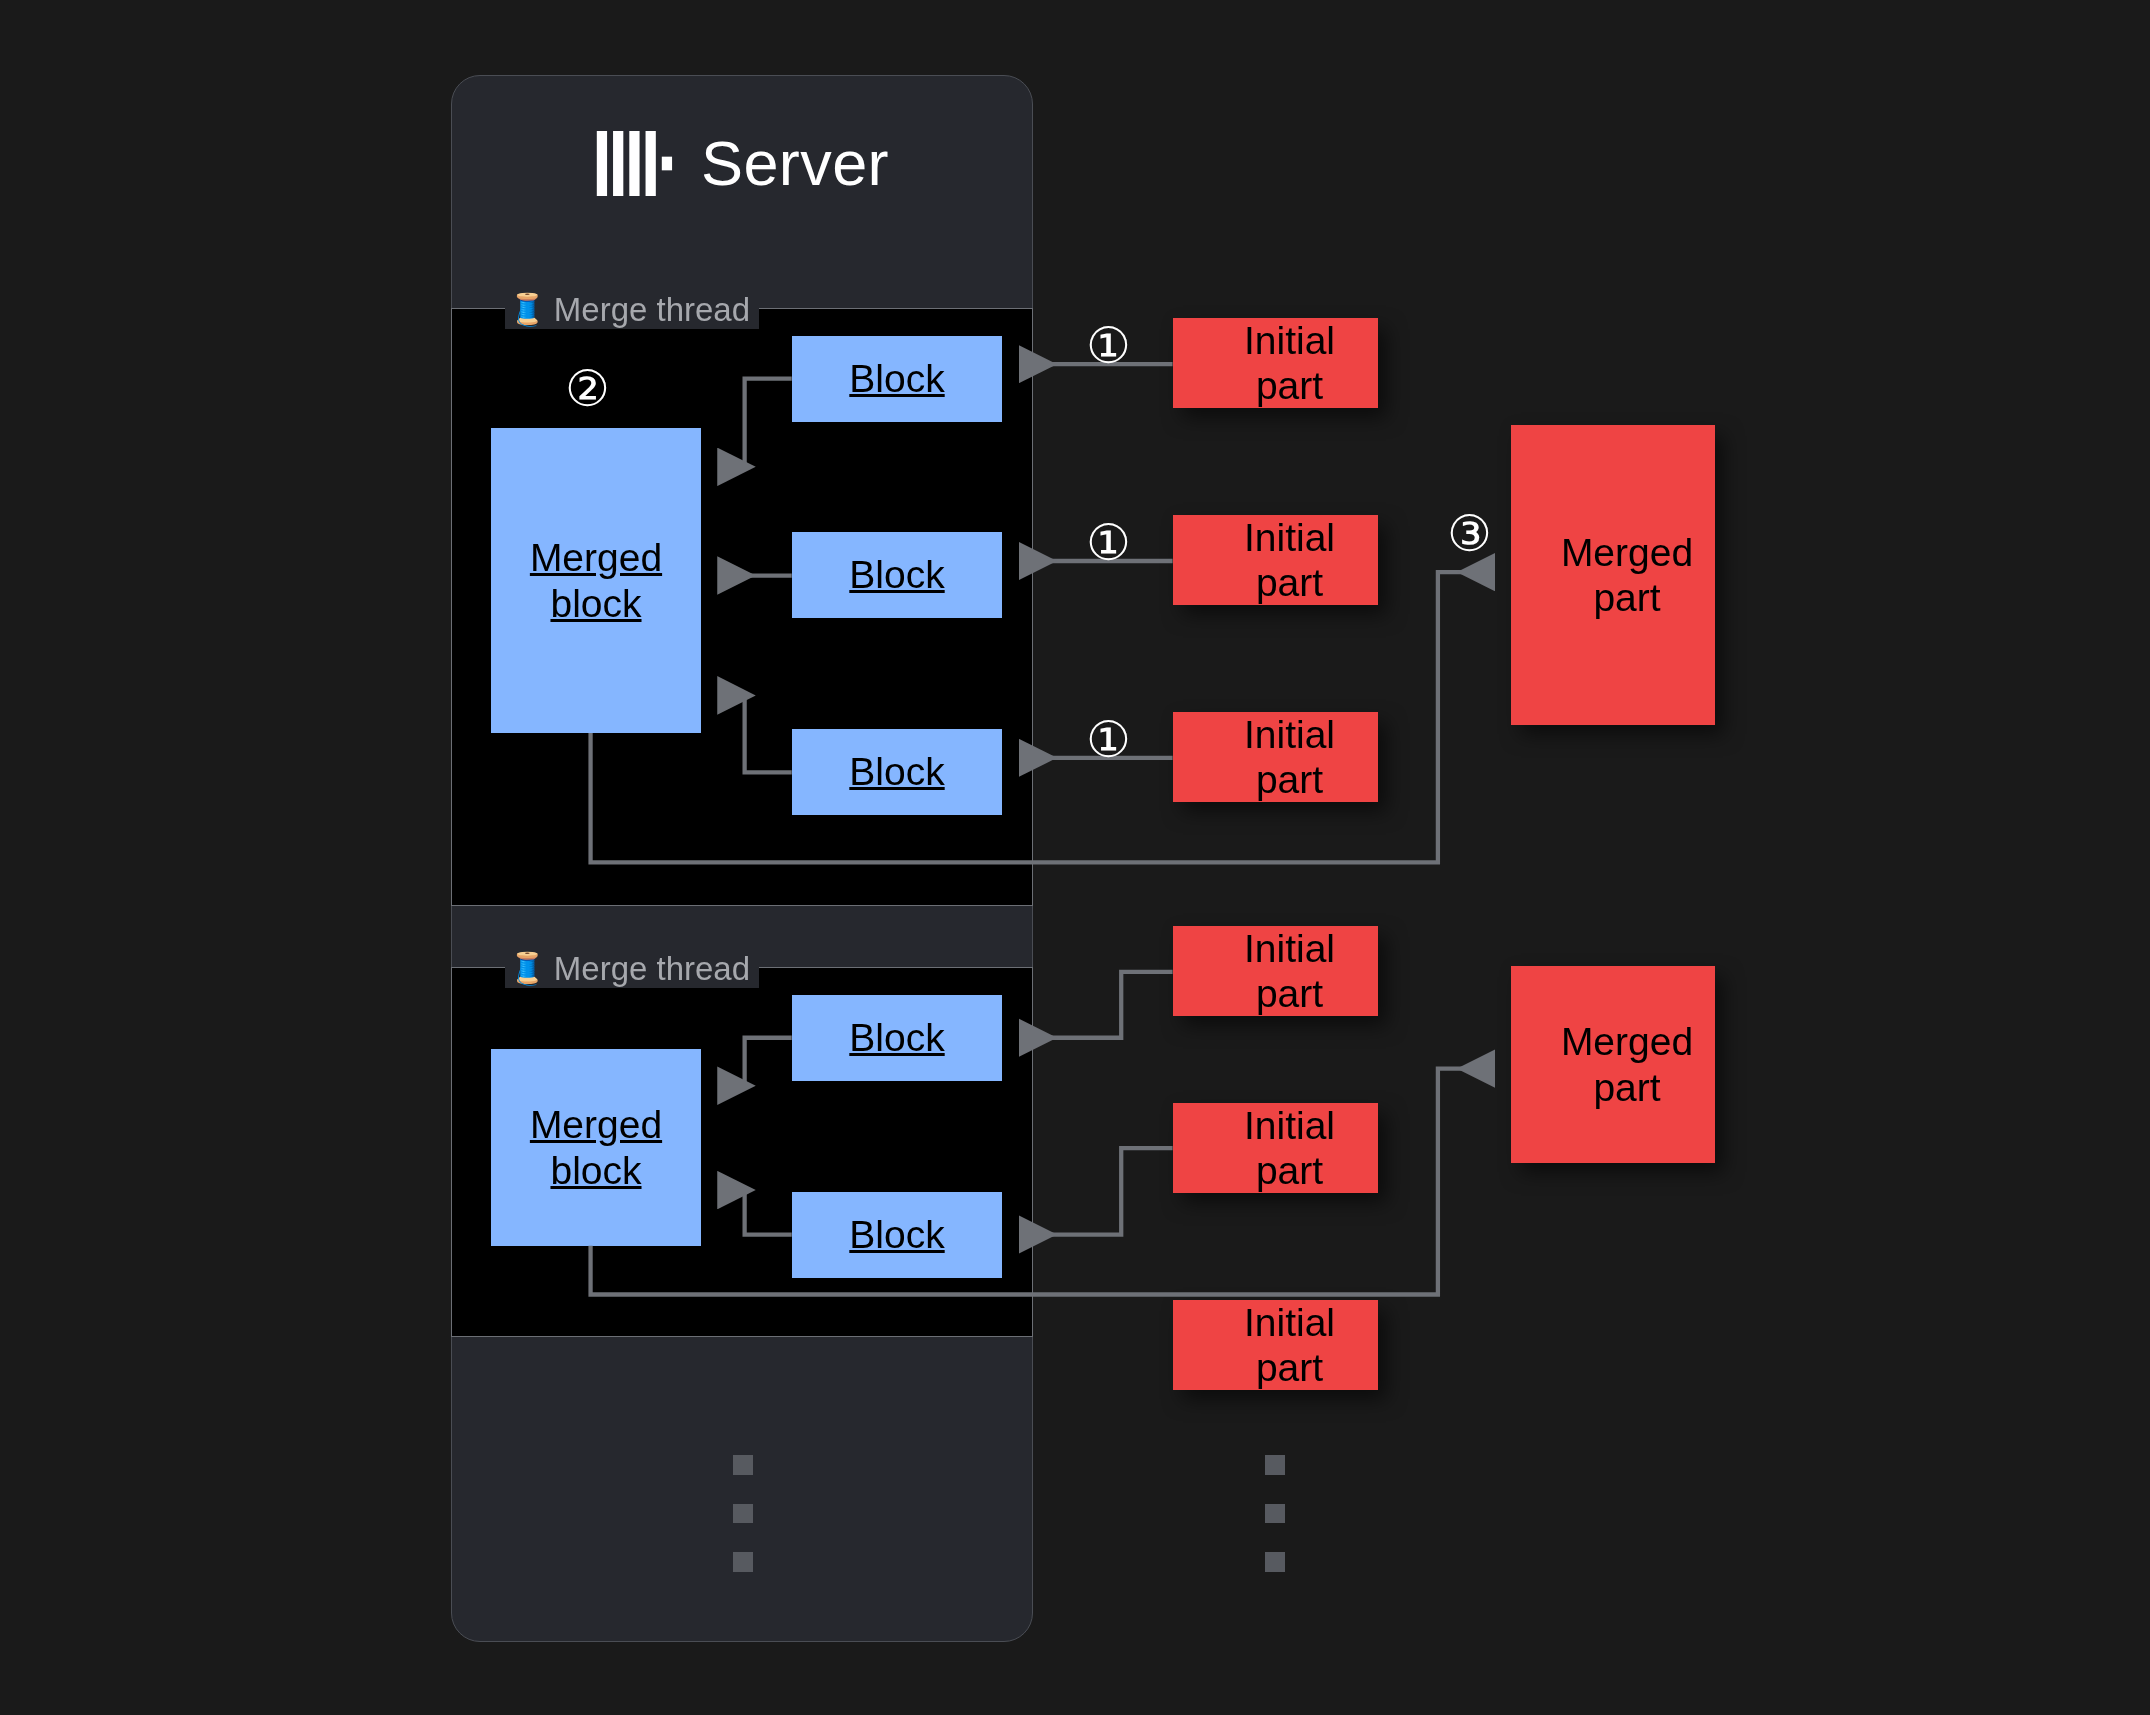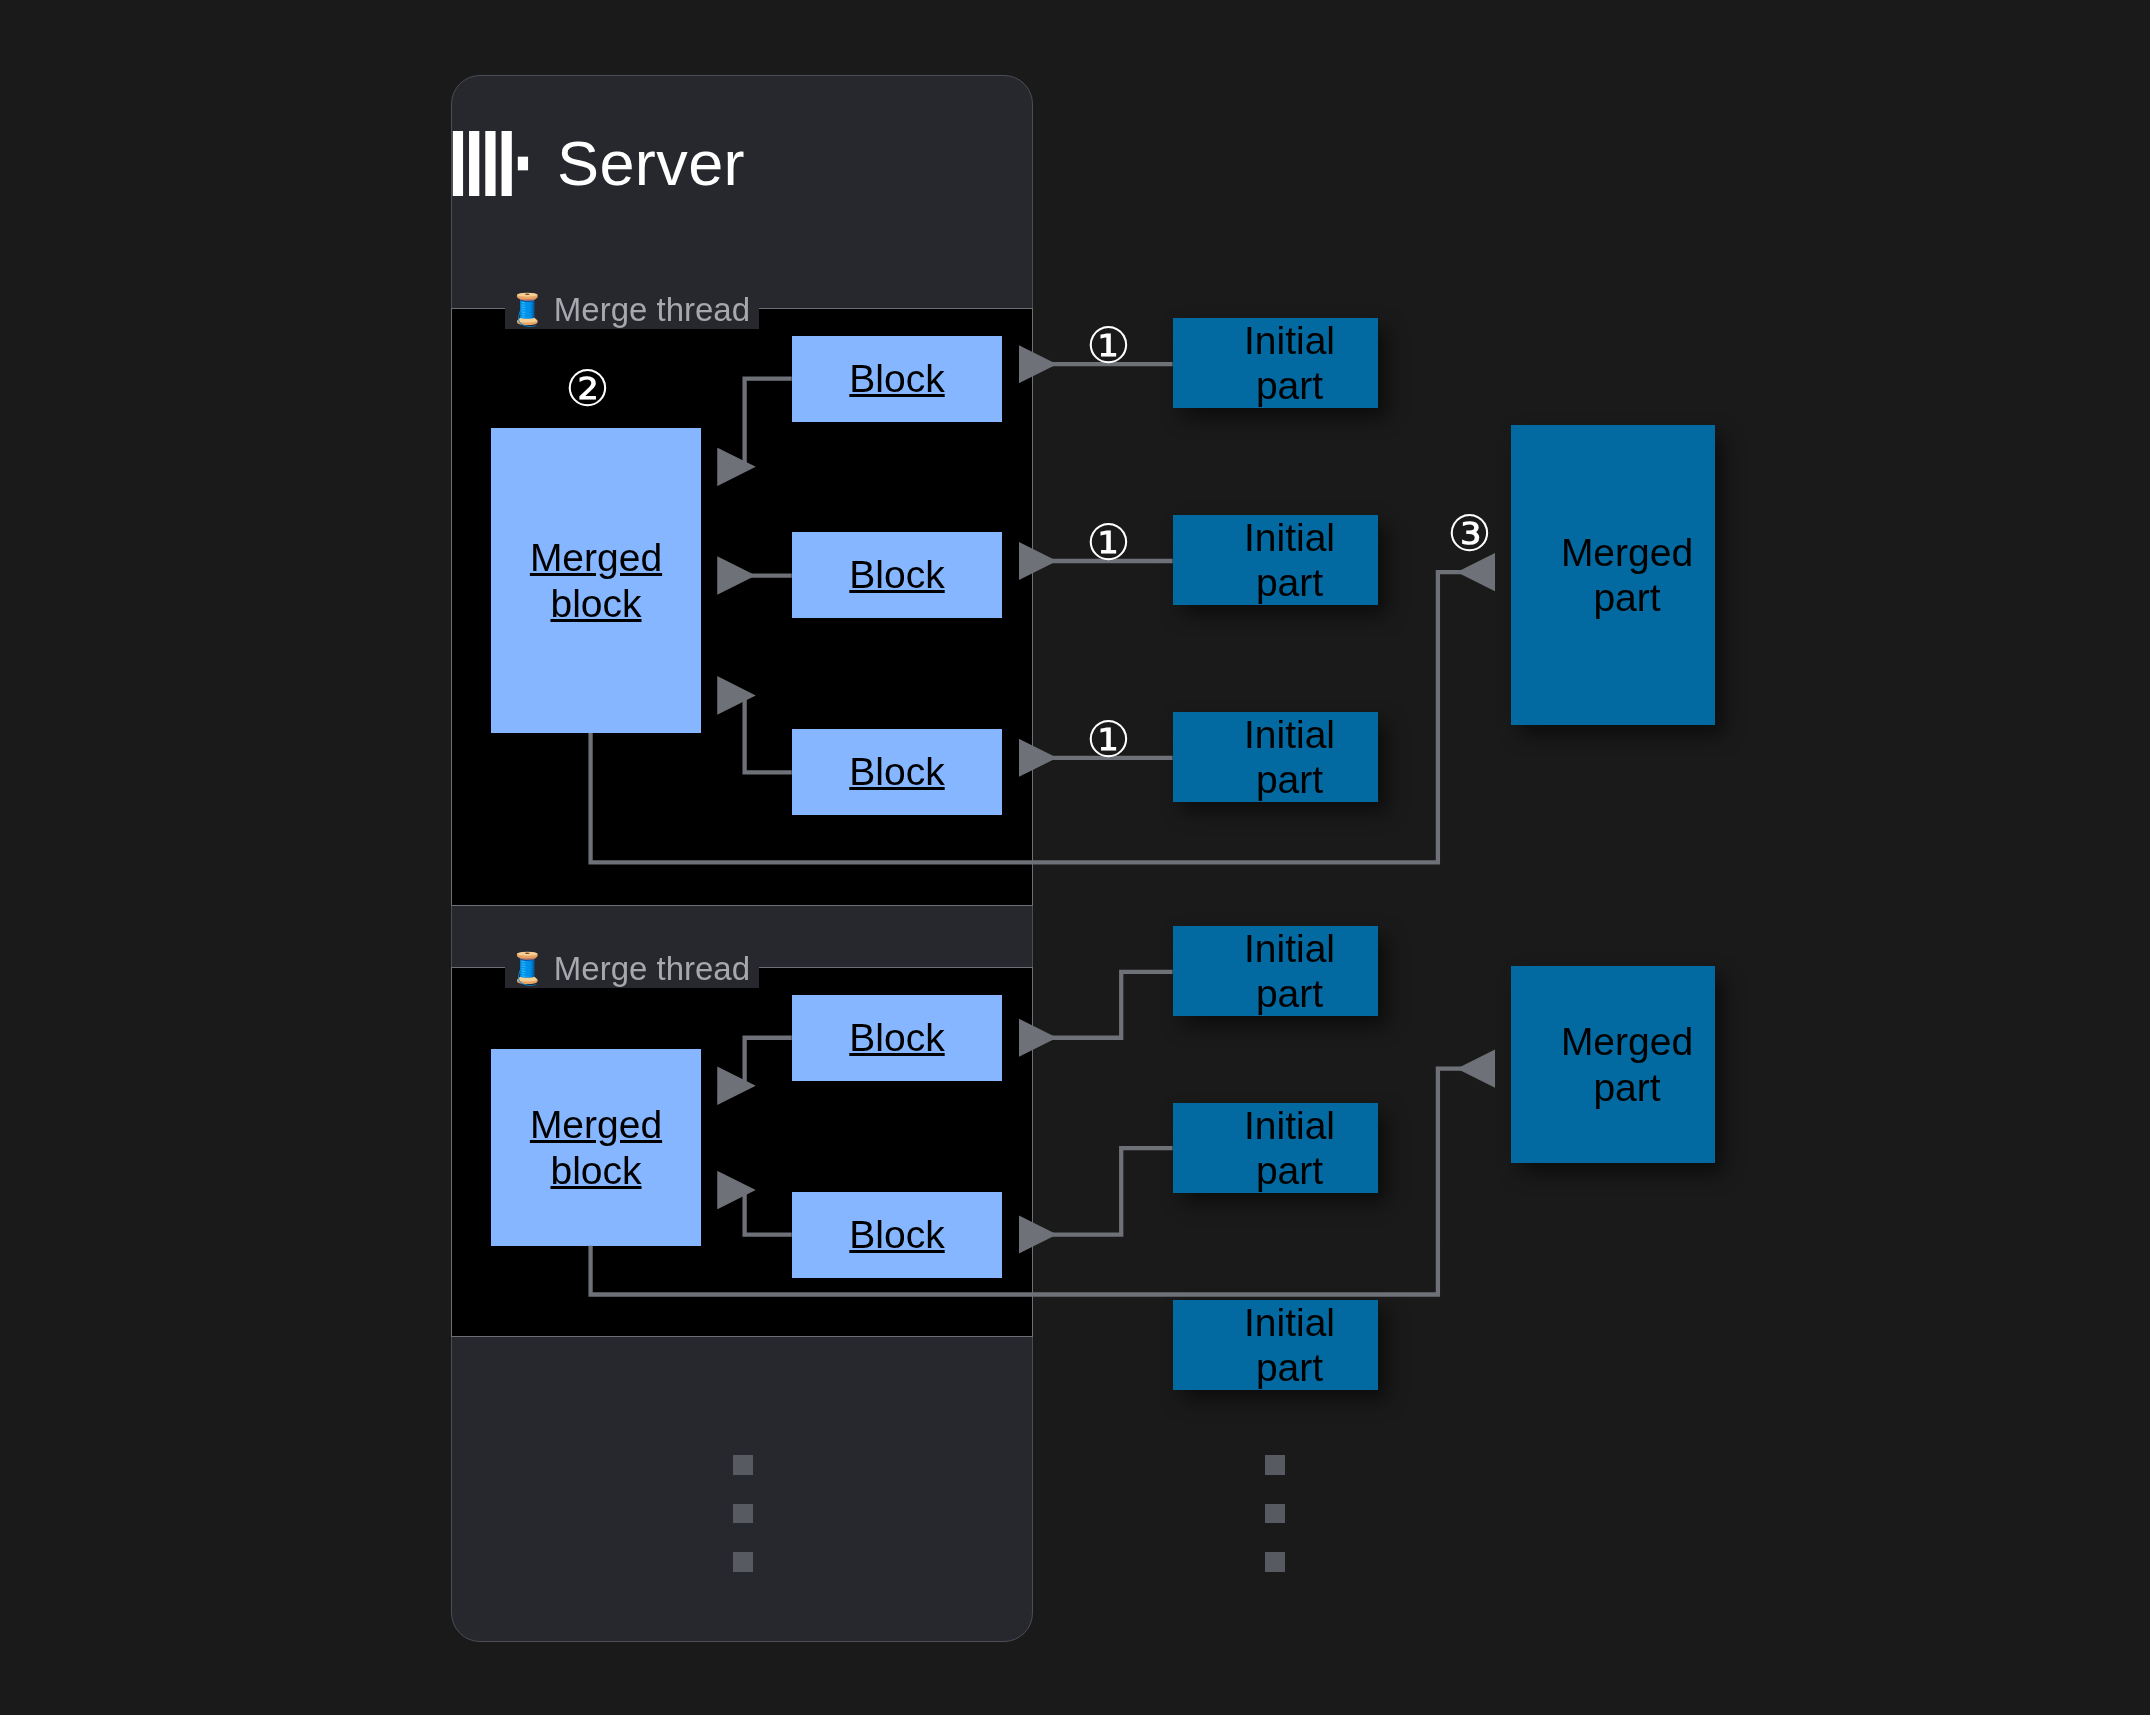--- a/index.html
+++ b/index.html
@@ -45,7 +45,7 @@
     height: 94px;
     display: flex;
     align-items: center;
-    justify-content: flex-start;
+    justify-content: center;
     gap: 22px;
     color: #ffffff;
     font-size: 63px;

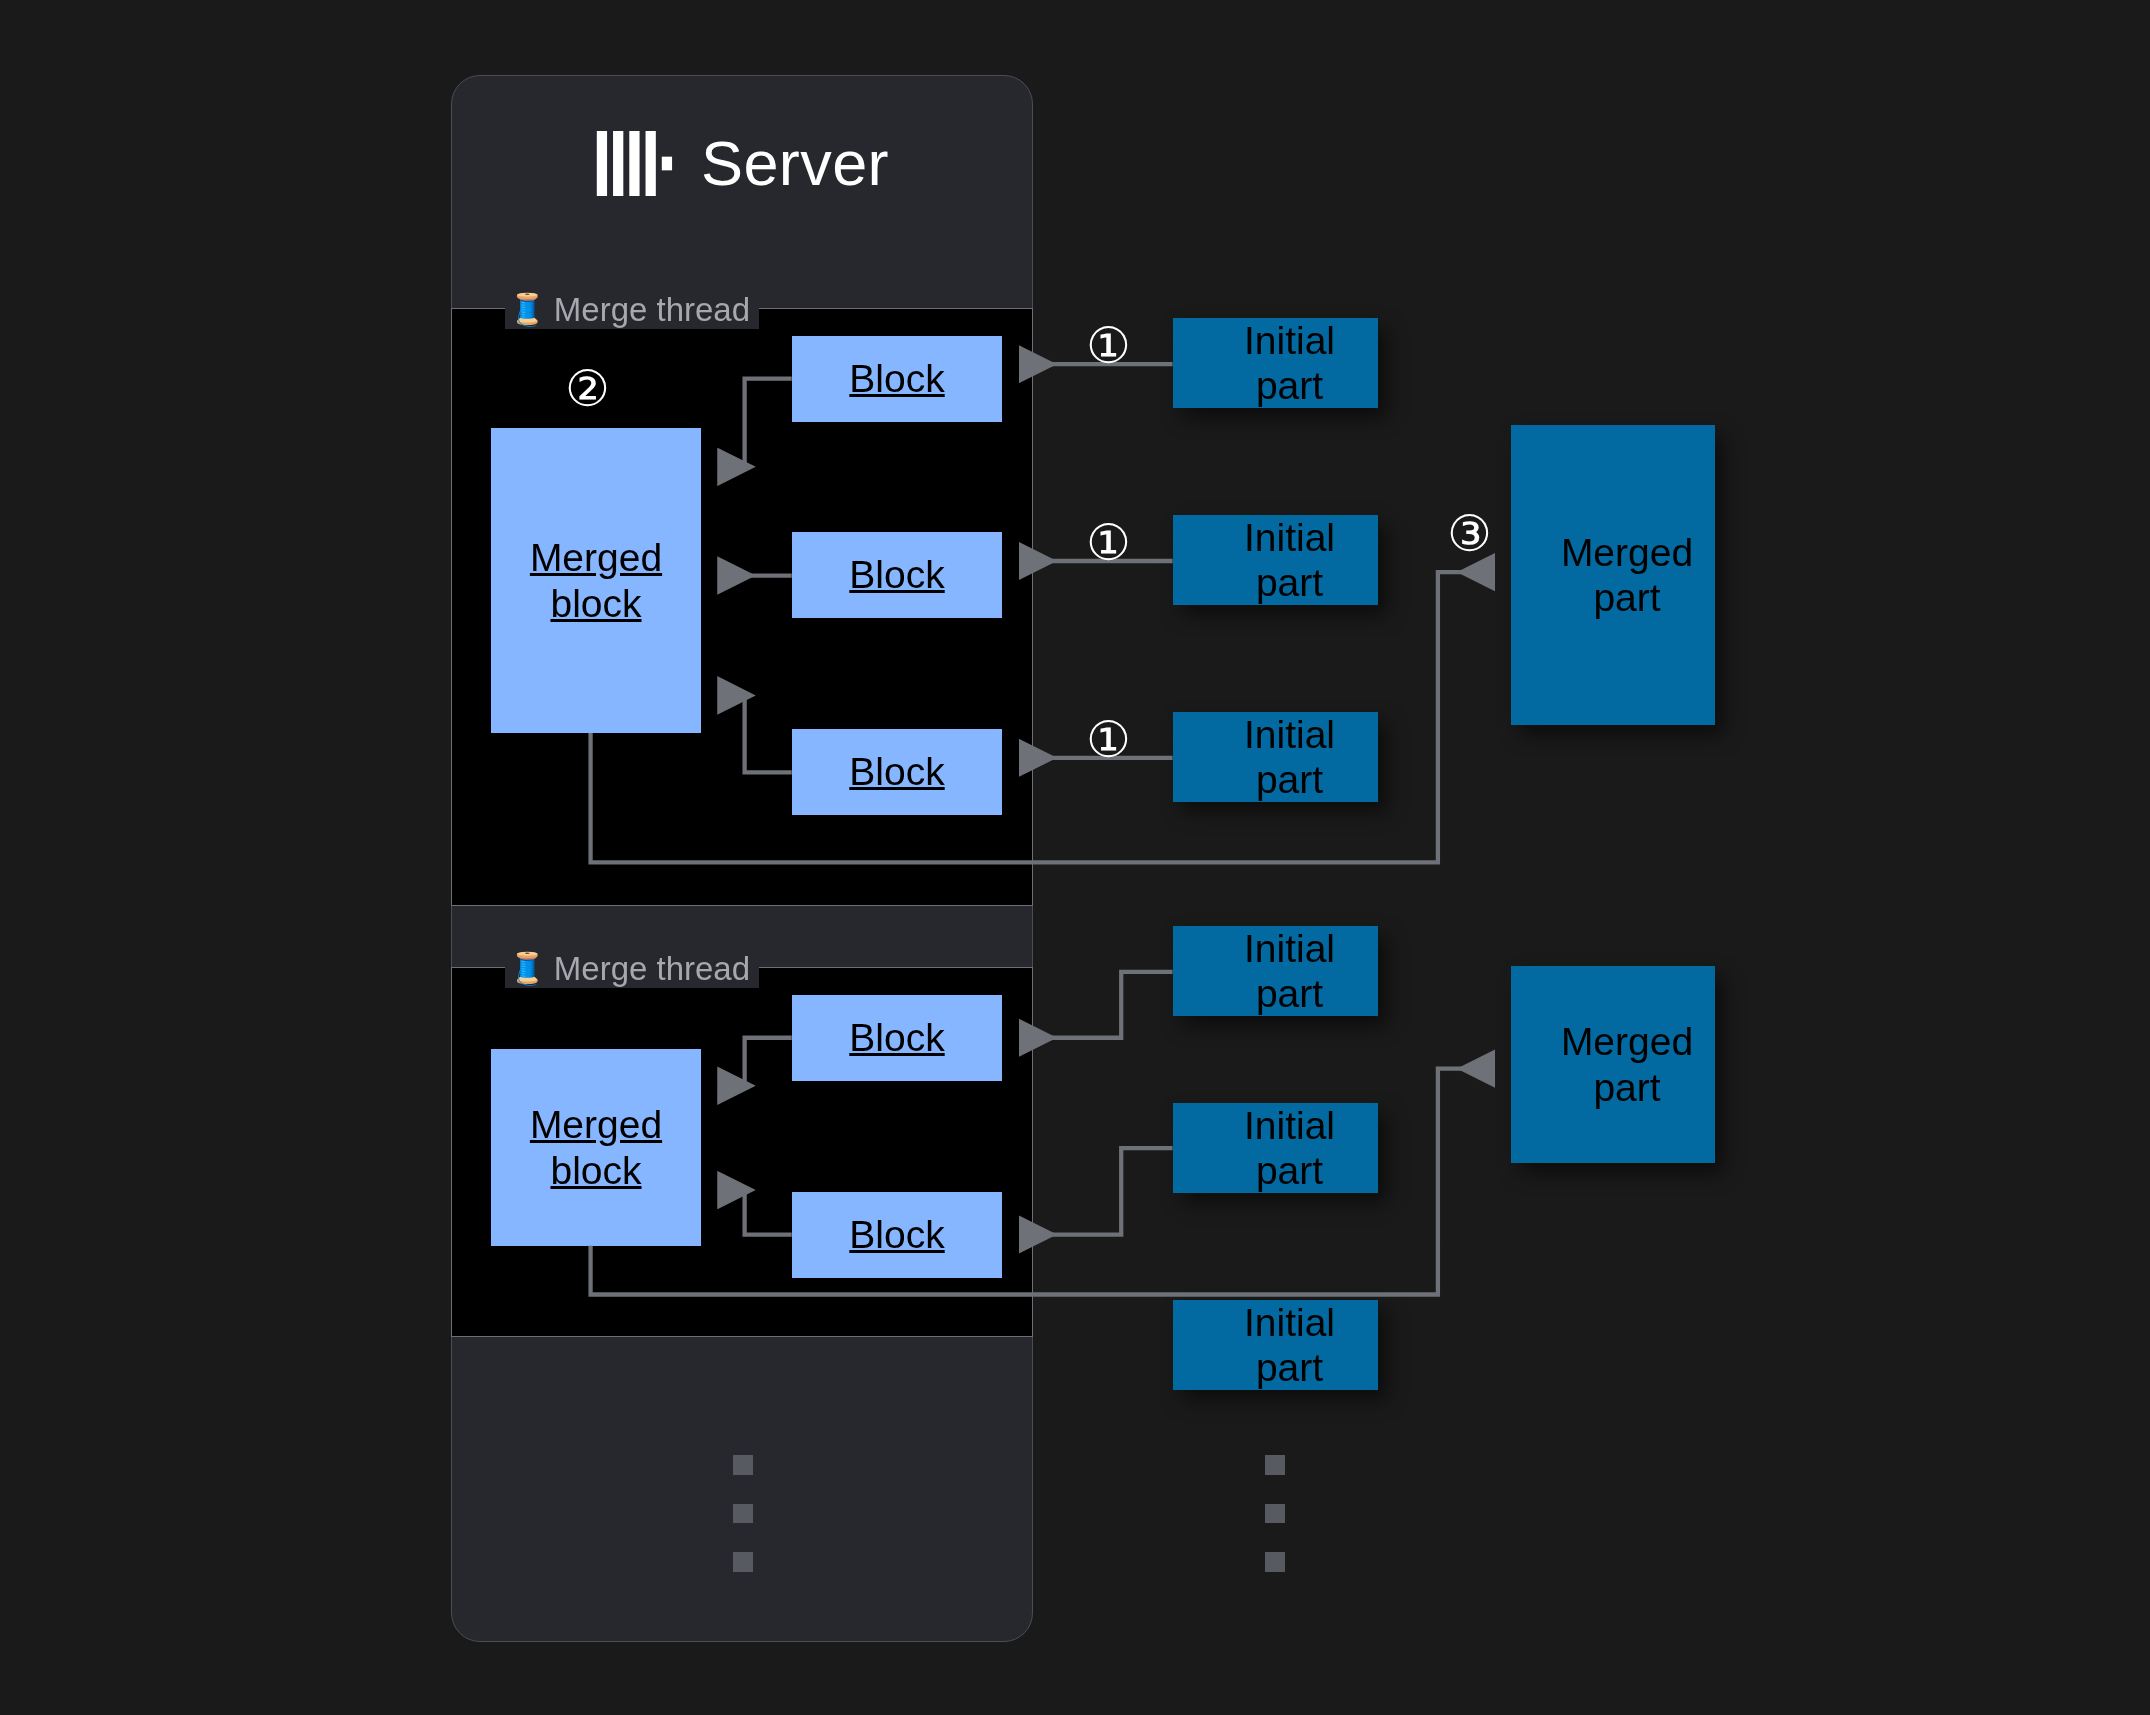--- a/index.html
+++ b/index.html
@@ -111,7 +111,7 @@
   }
   .box.blue { background: #85b6ff; text-decoration: underline; }
   .box.yellow {
-    background: #0369a1;
+    background: #ef4444;
     box-shadow: 8.6px 10.3px 19px rgba(0,0,0,0.55);
     padding-left: 28px;
   }

